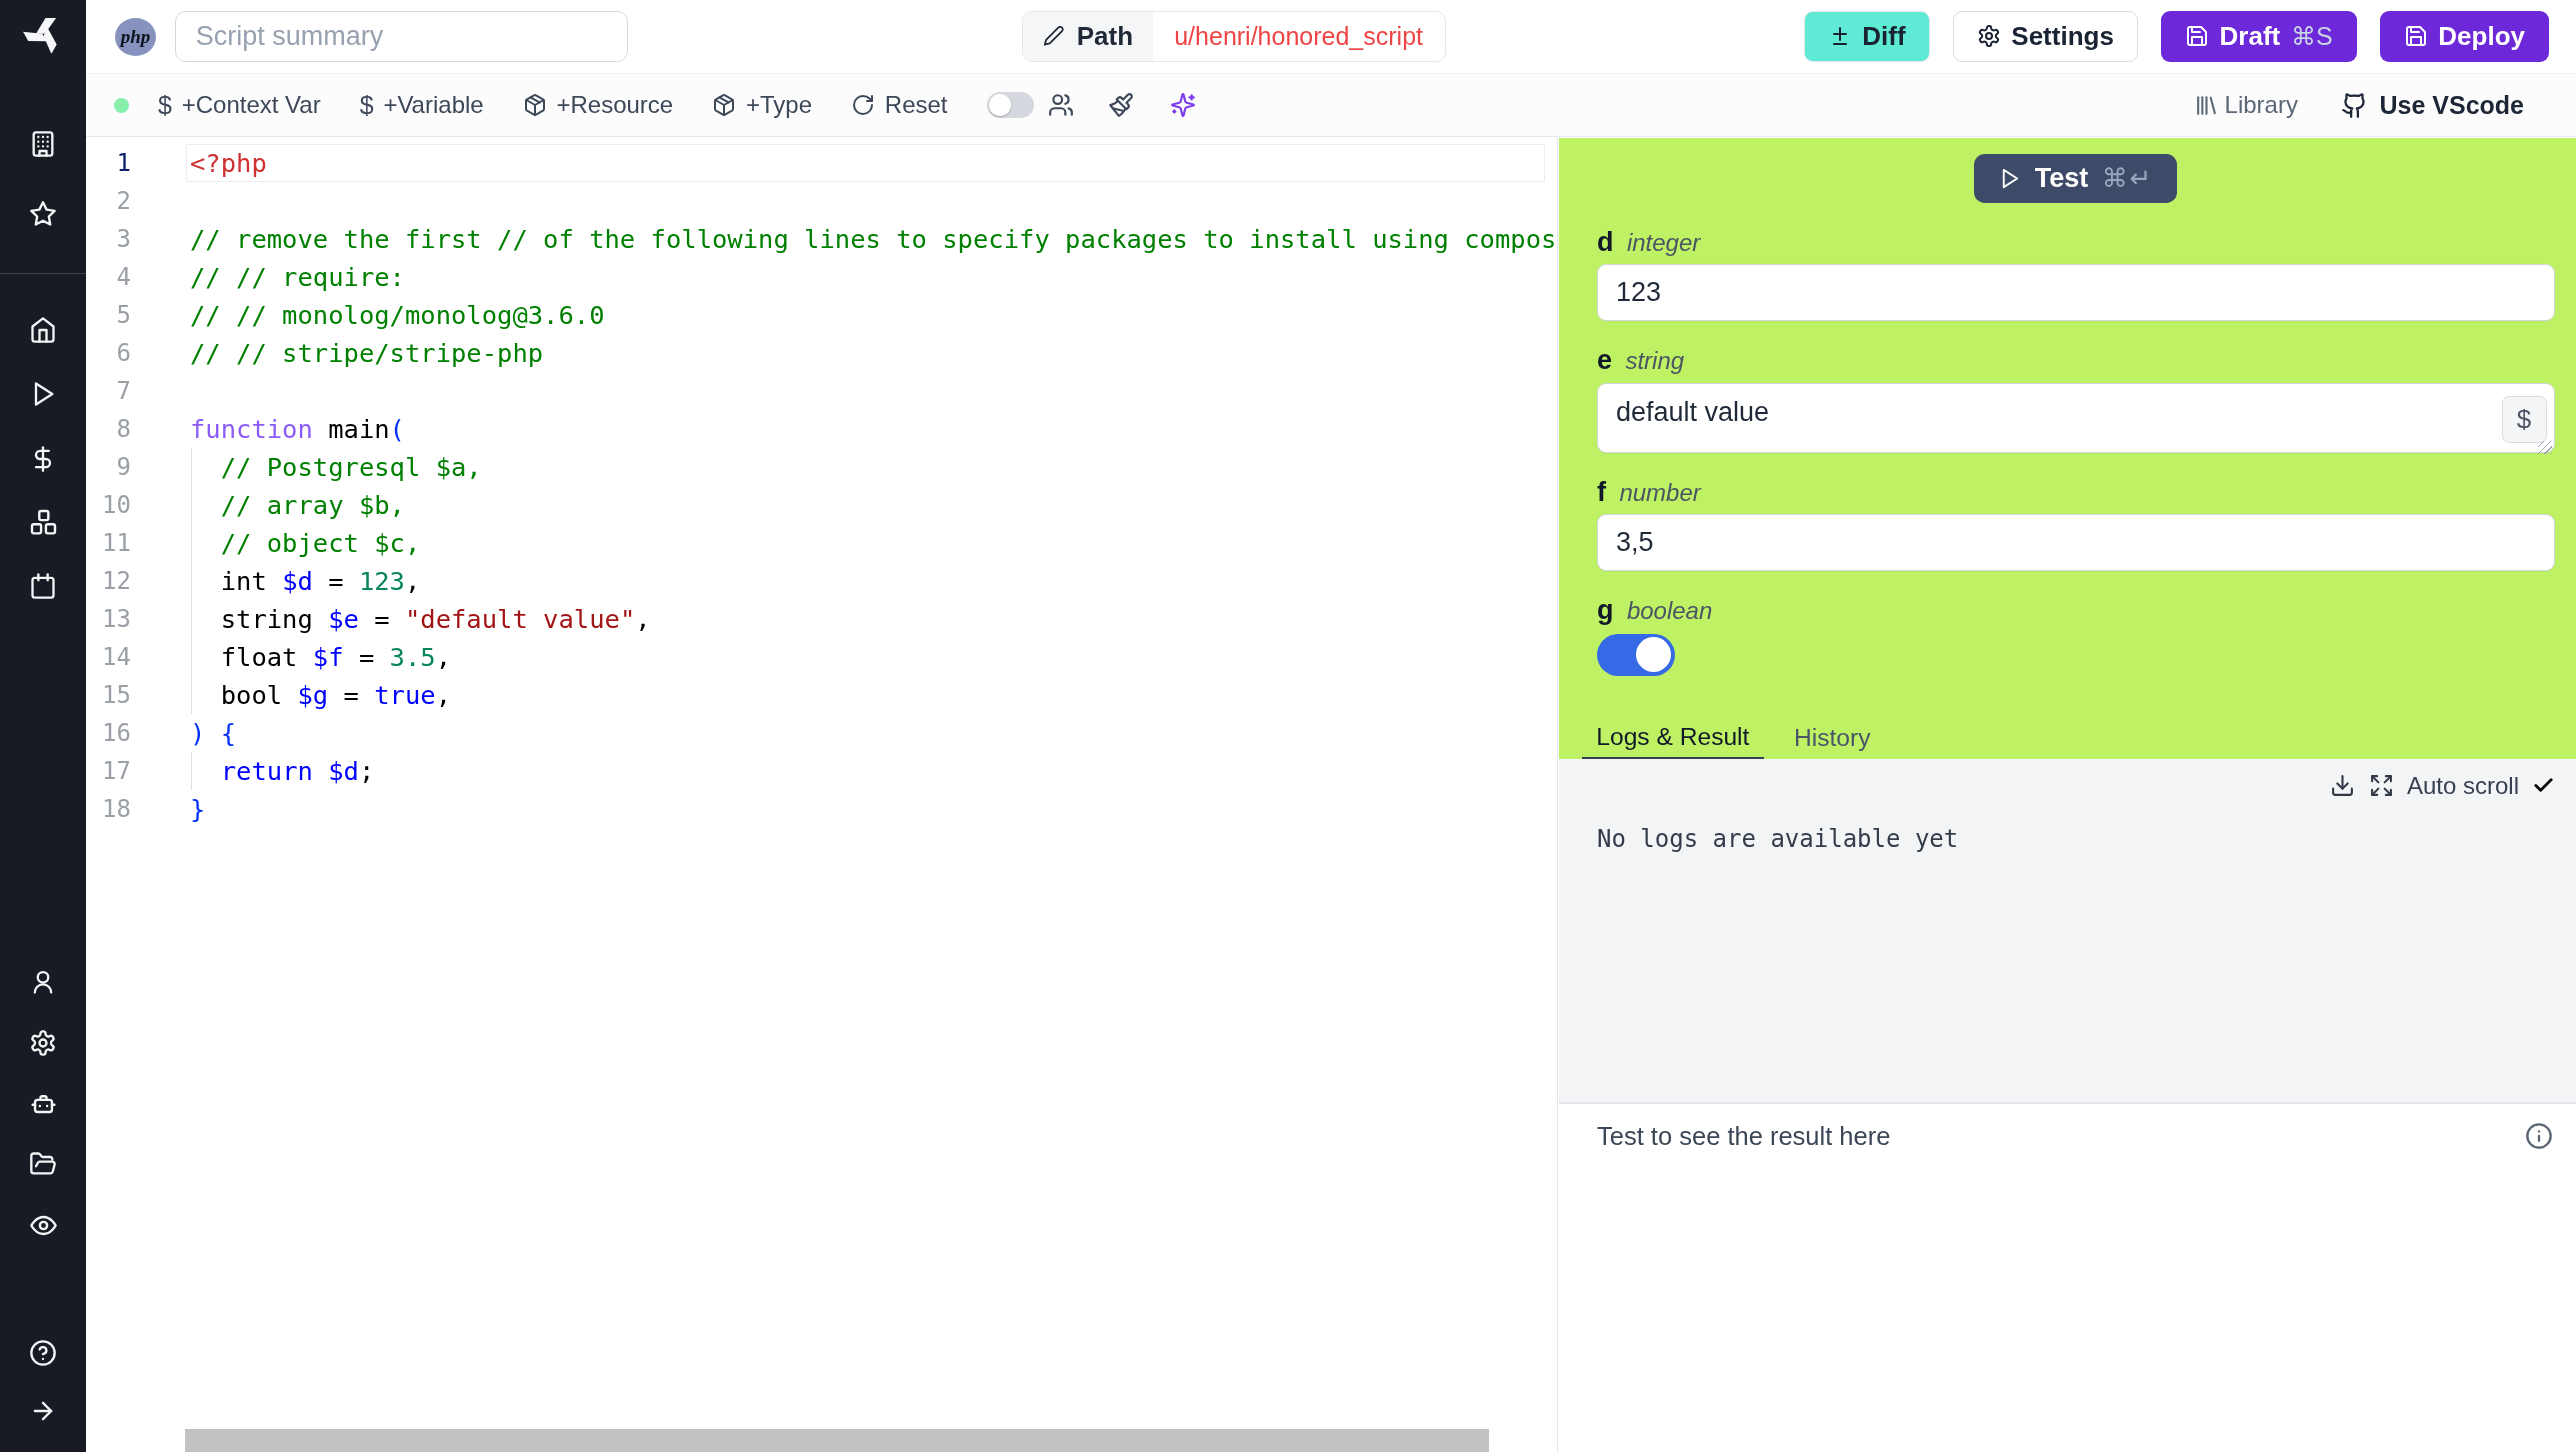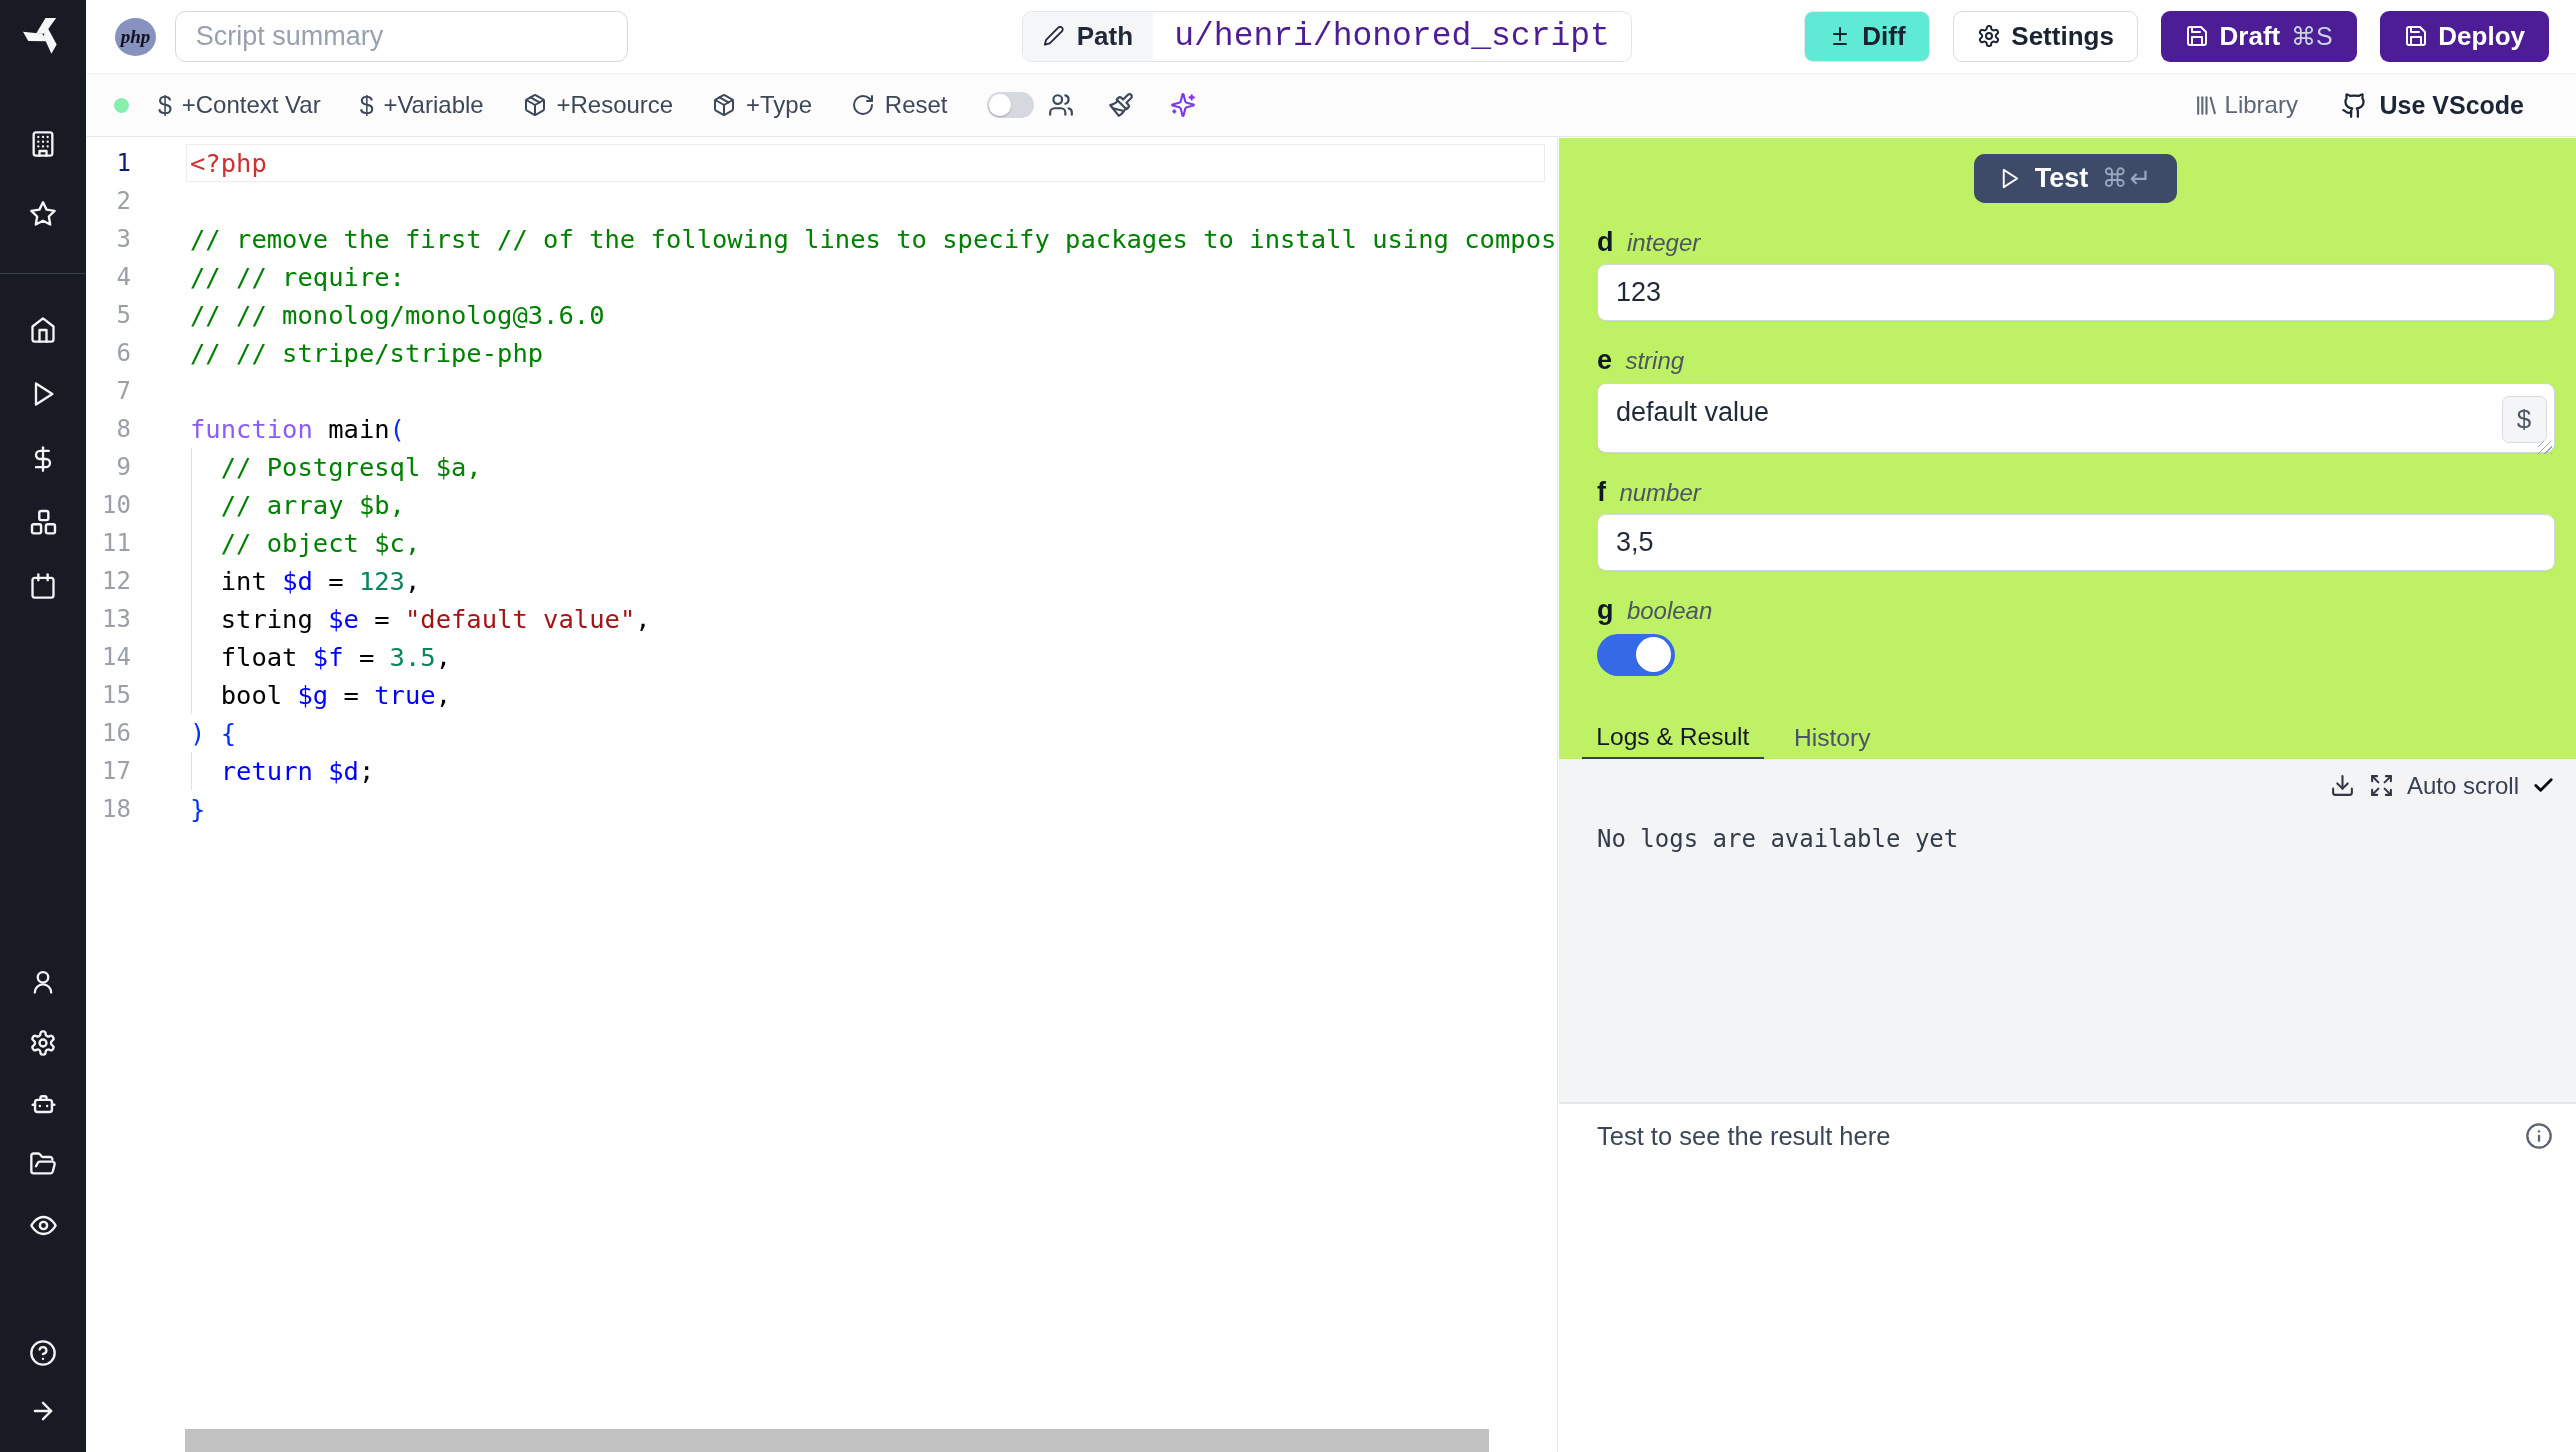--- a/index.html
+++ b/index.html
@@ -26,8 +26,8 @@
     border:1.3px solid #e2e5ea; border-radius:9.8px; overflow:hidden; cursor:pointer; background:#fff; }
   .path-left { display:flex; align-items:center; gap:12.5px; background:#f5f6f8; padding:0 19.7px;
     font-size:26px; font-weight:600; color:#1f2937; }
-  .path-value { display:flex; align-items:center; padding:0 21.5px; font-family:Liberation Mono, monospace;
-    font-size:33px; color:#4c1d95; }
+  .path-value { display:flex; align-items:center; padding:0 21.5px; font-family:Liberation Sans, sans-serif;
+    font-size:25px; color:#ef4444; }
   .tb-actions { position:absolute; right:27px; top:10.7px; display:flex; gap:23px; }
   .btn { display:flex; align-items:center; gap:10.7px; height:51px; padding:0 23px; border-radius:9px;
     font-size:26px; font-weight:600; cursor:pointer; border:1.3px solid transparent; }

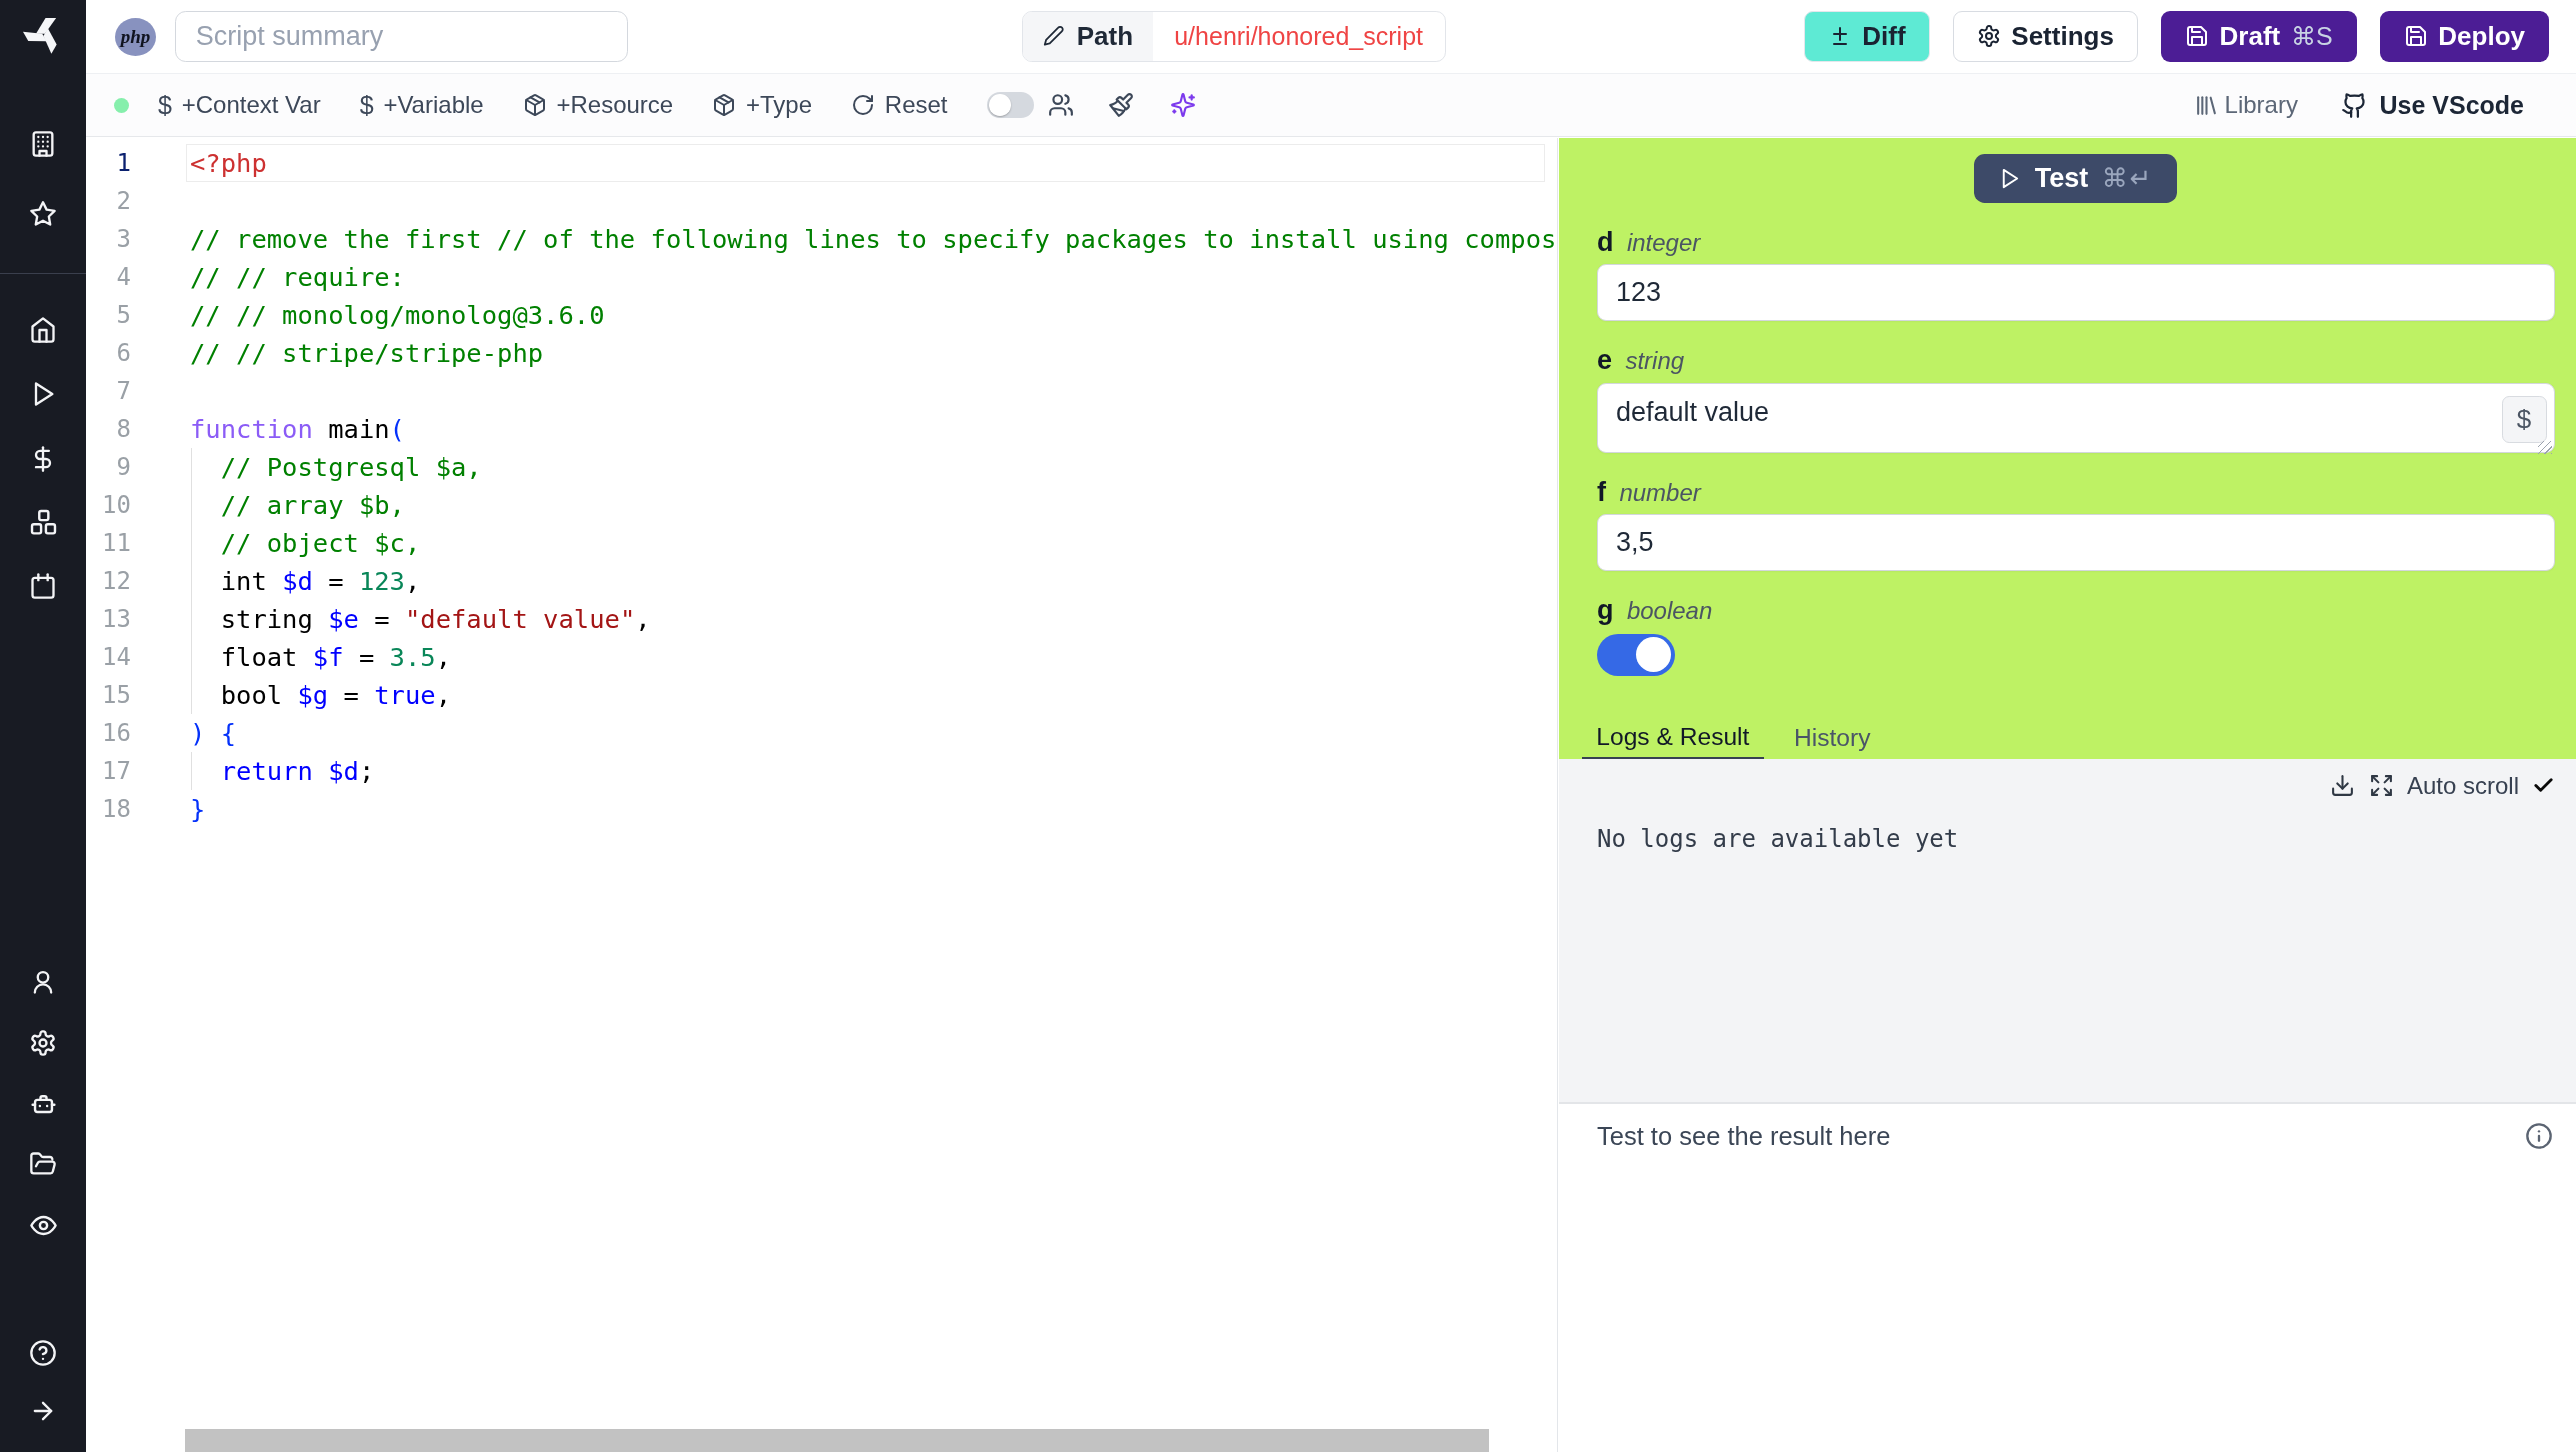--- a/index.html
+++ b/index.html
@@ -33,7 +33,7 @@
     font-size:26px; font-weight:600; cursor:pointer; border:1.3px solid transparent; }
   .btn.ghost { background:#5eead4; border-color:#e4e7ec; color:#1a2332; }
   .btn.white { background:#fff; border-color:#d8dce2; color:#1a2332; }
-  .btn.primary { background:#4c1d95; color:#fff; }
+  .btn.primary { background:#6d28d9; color:#fff; }
   .btn .shortcut { font-weight:400; color:#c9d4e4; font-size:25px; }
 
   

